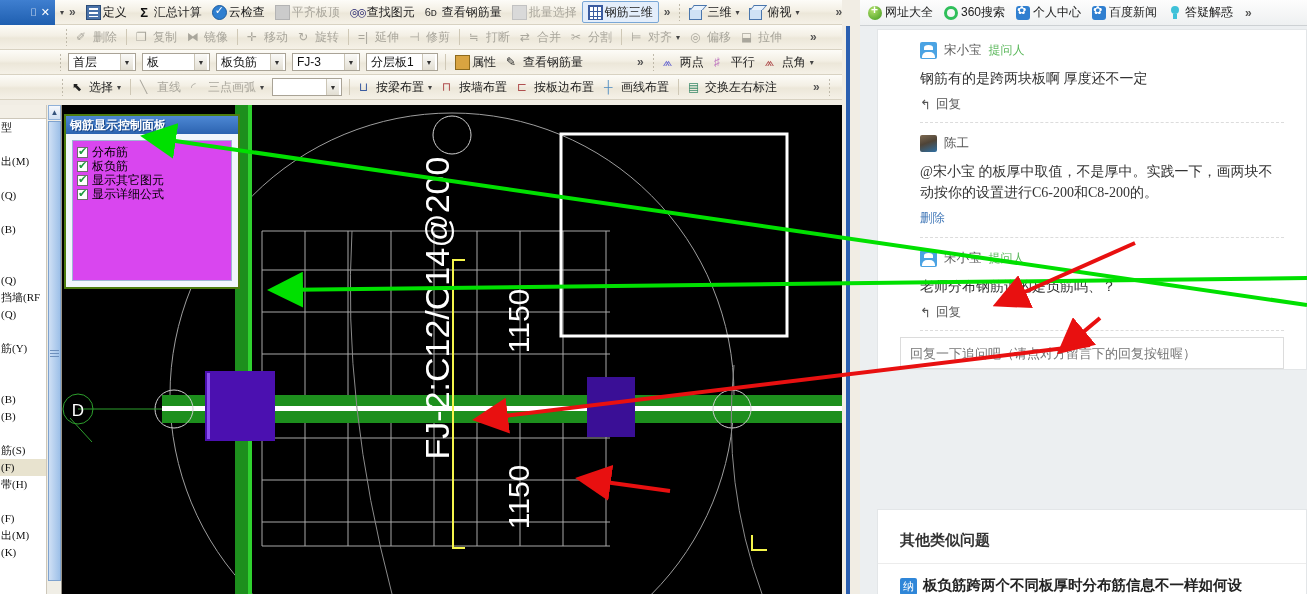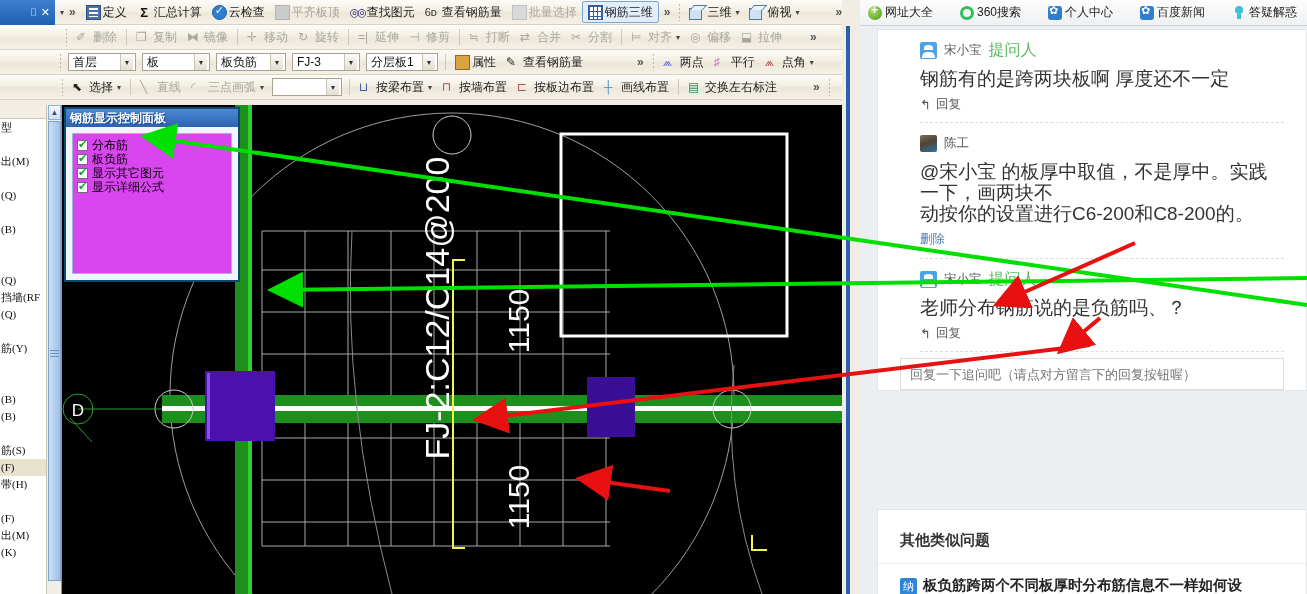--- a/index.html
+++ b/index.html
@@ -145,7 +145,7 @@
   .bookmarkbar {
     height:26px; background:linear-gradient(to bottom,#fdfdfd,#eef0f1);
     border-bottom:1px solid #cdd1d4;
-    display:flex; align-items:center; padding-left:4px; gap:19px; white-space:nowrap;
+    display:flex; align-items:center; padding-left:4px; gap:3px; white-space:nowrap;
   }
   .bm { display:inline-flex; align-items:center; gap:3px; font-size:12px; color:#222;
     padding:2px 4px; border-radius:2px; }

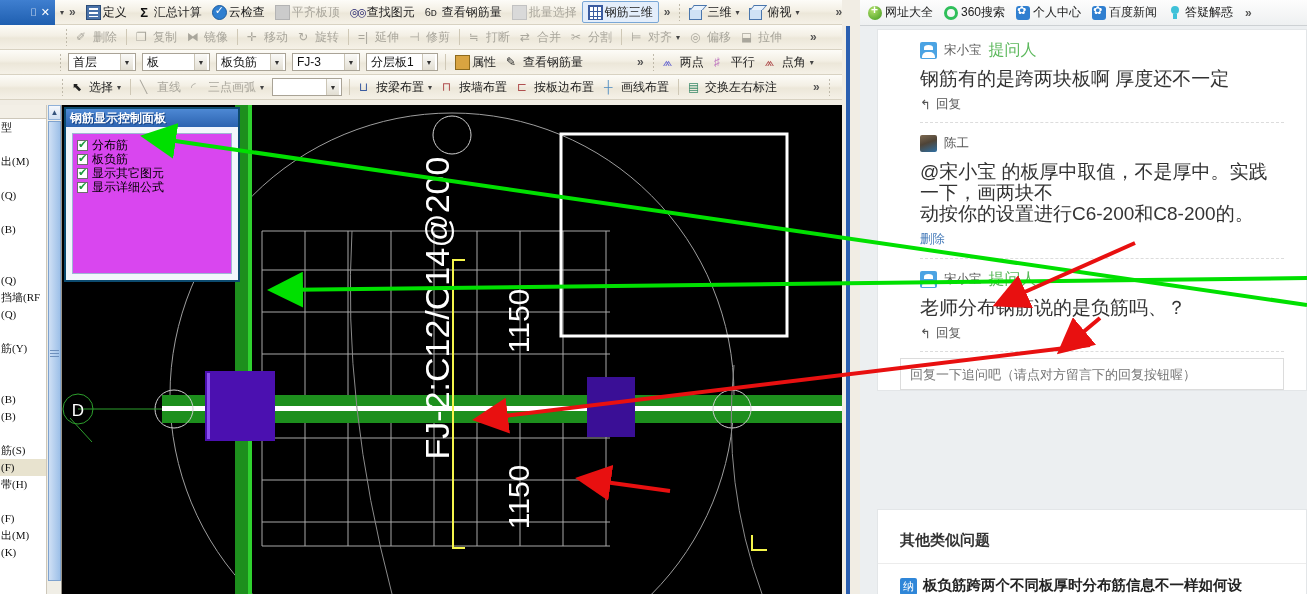--- a/index.html
+++ b/index.html
@@ -174,7 +174,7 @@
     border-radius:5px 5px 0 0; background:#fff; }
   .avatar.photo { background:linear-gradient(160deg,#7e6a52 0%,#4f4437 45%,#2e6fa3 100%); border-radius:2px; }
   .uname { font-size:12.5px; color:#555; }
-  .utag { font-size:16px; color:#5cb85c; }
+  .utag { font-size:12px; color:#5cb85c; }
   .qa-text { font-size:19px; color:#333; line-height:21px; padding:8px 0 4px 0; }
   .qa-actions { padding:3px 0 9px 0; display:flex; align-items:center; gap:5px; }
   .reply-ic { color:#555; font-size:13px; }

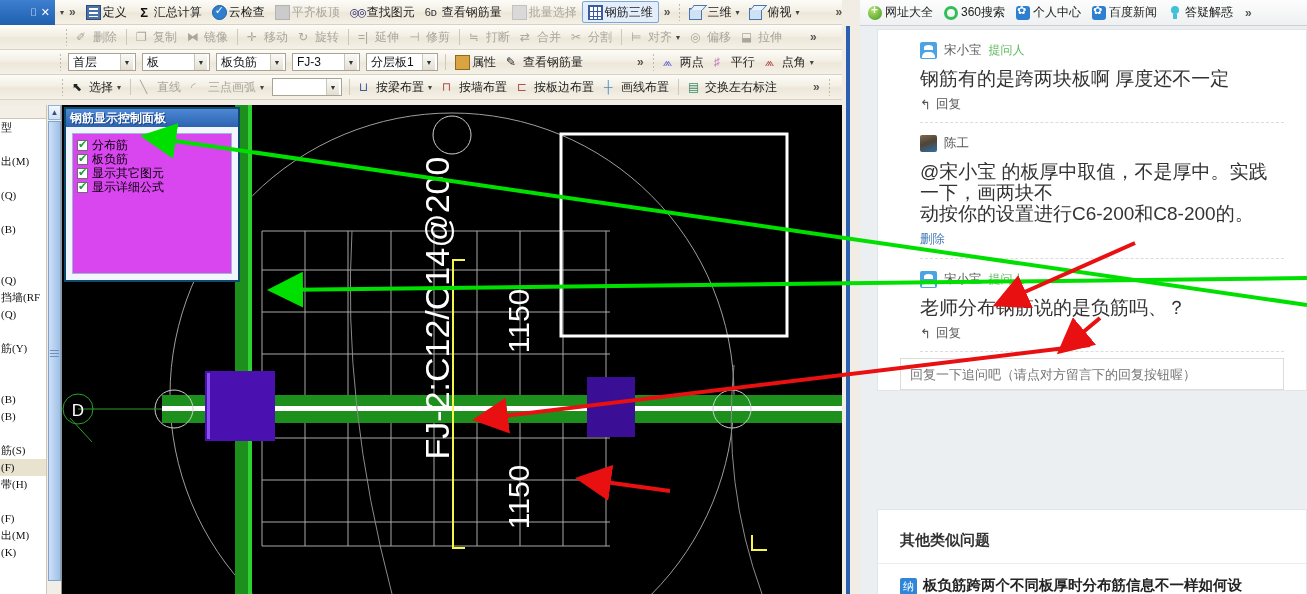--- a/index.html
+++ b/index.html
@@ -175,7 +175,7 @@
   .avatar.photo { background:linear-gradient(160deg,#7e6a52 0%,#4f4437 45%,#2e6fa3 100%); border-radius:2px; }
   .uname { font-size:12.5px; color:#555; }
   .utag { font-size:12px; color:#5cb85c; }
-  .qa-text { font-size:19px; color:#333; line-height:21px; padding:8px 0 4px 0; }
+  .qa-text { font-size:14px; color:#333; line-height:21px; padding:8px 0 4px 0;font-family:Liberation Serif, serif; }
   .qa-actions { padding:3px 0 9px 0; display:flex; align-items:center; gap:5px; }
   .reply-ic { color:#555; font-size:13px; }
   .reply-txt { font-size:12.5px; color:#555; }

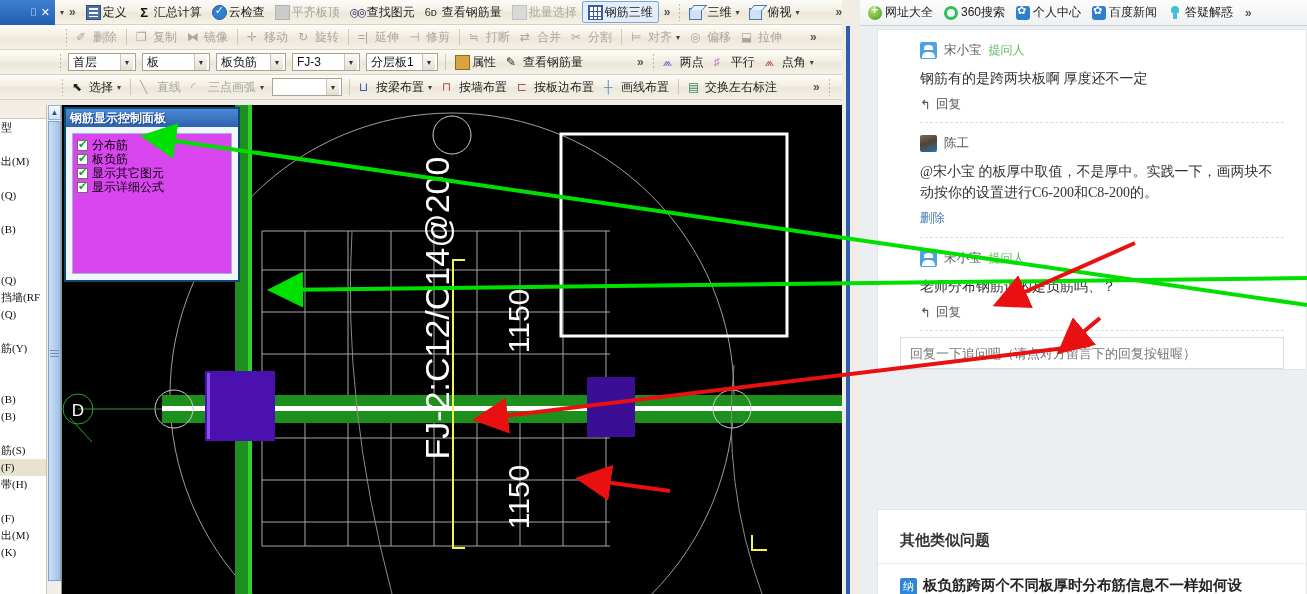--- a/index.html
+++ b/index.html
@@ -121,8 +121,8 @@
 
   
   .ctrlpanel {
-    position:absolute; left:64px; top:107px; width:176px; height:175px;
-    border:2px solid #0c4a6e; background:#f2f6fc; z-index:6;
+    position:absolute; left:64px; top:114px; width:176px; height:175px;
+    border:2px solid #4d7c0f; background:#f2f6fc; z-index:6;
   }
   .ctrlpanel .cp-title {
     height:18px; background:linear-gradient(to bottom,#4d88d4,#2c63b0);

